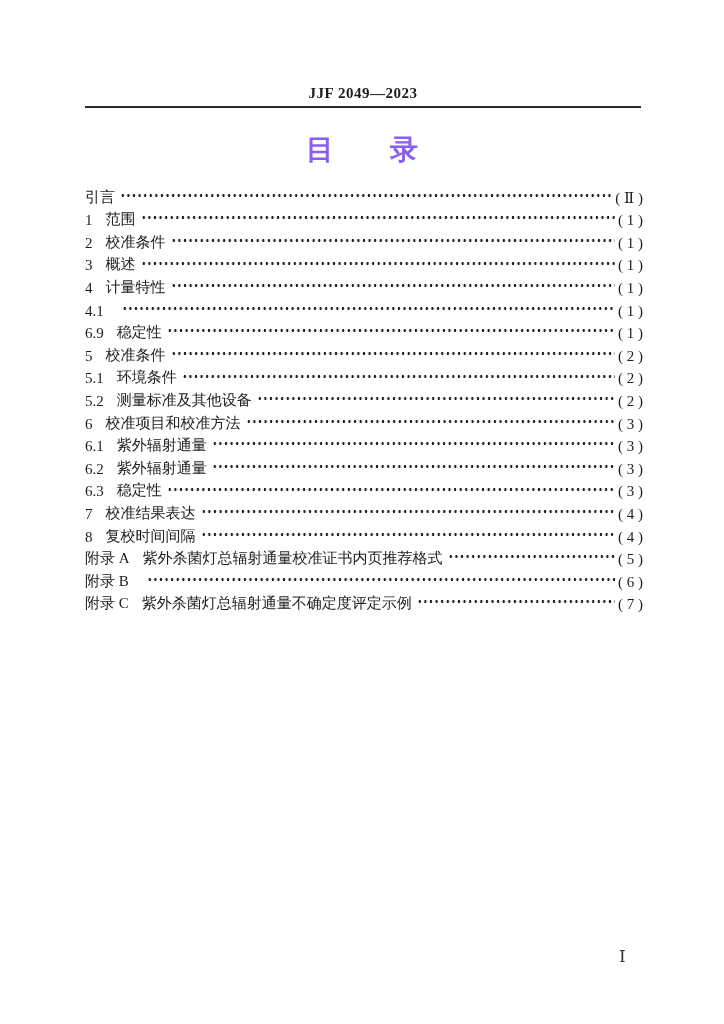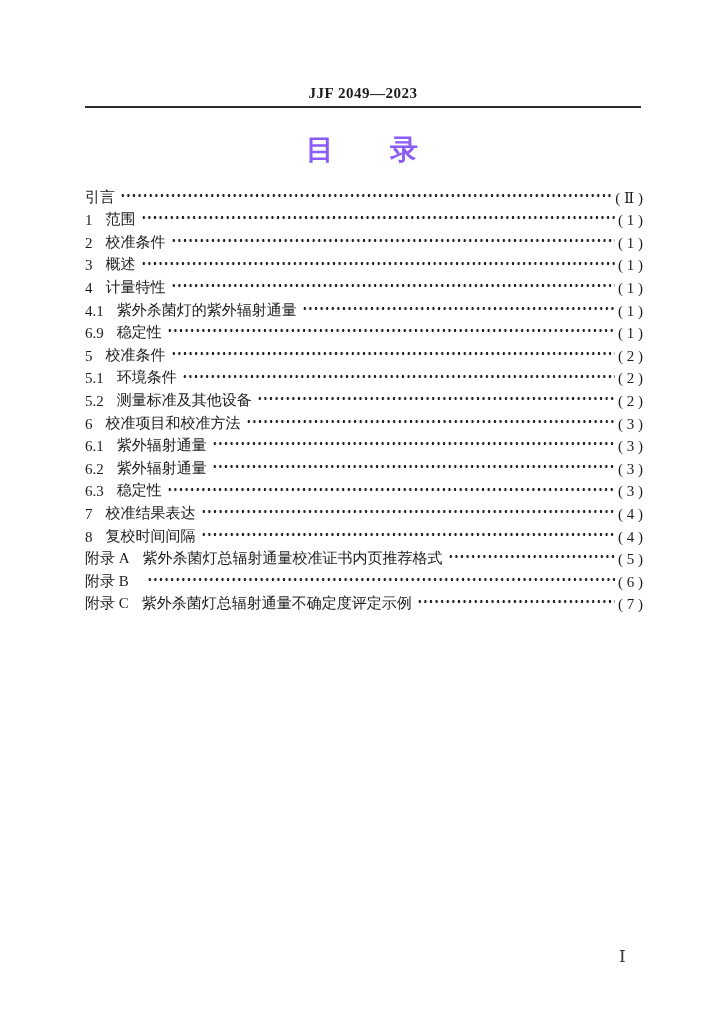--- a/index.html
+++ b/index.html
@@ -139,7 +139,6 @@
 
   <div class="toc-row">
     <span class="entry-num">4.1</span>
-    <span class="entry-title">紫外杀菌灯的紫外辐射通量</span>
     <span class="dot-leader"></span>
     <span class="entry-page">( 1 )</span>
   </div>

